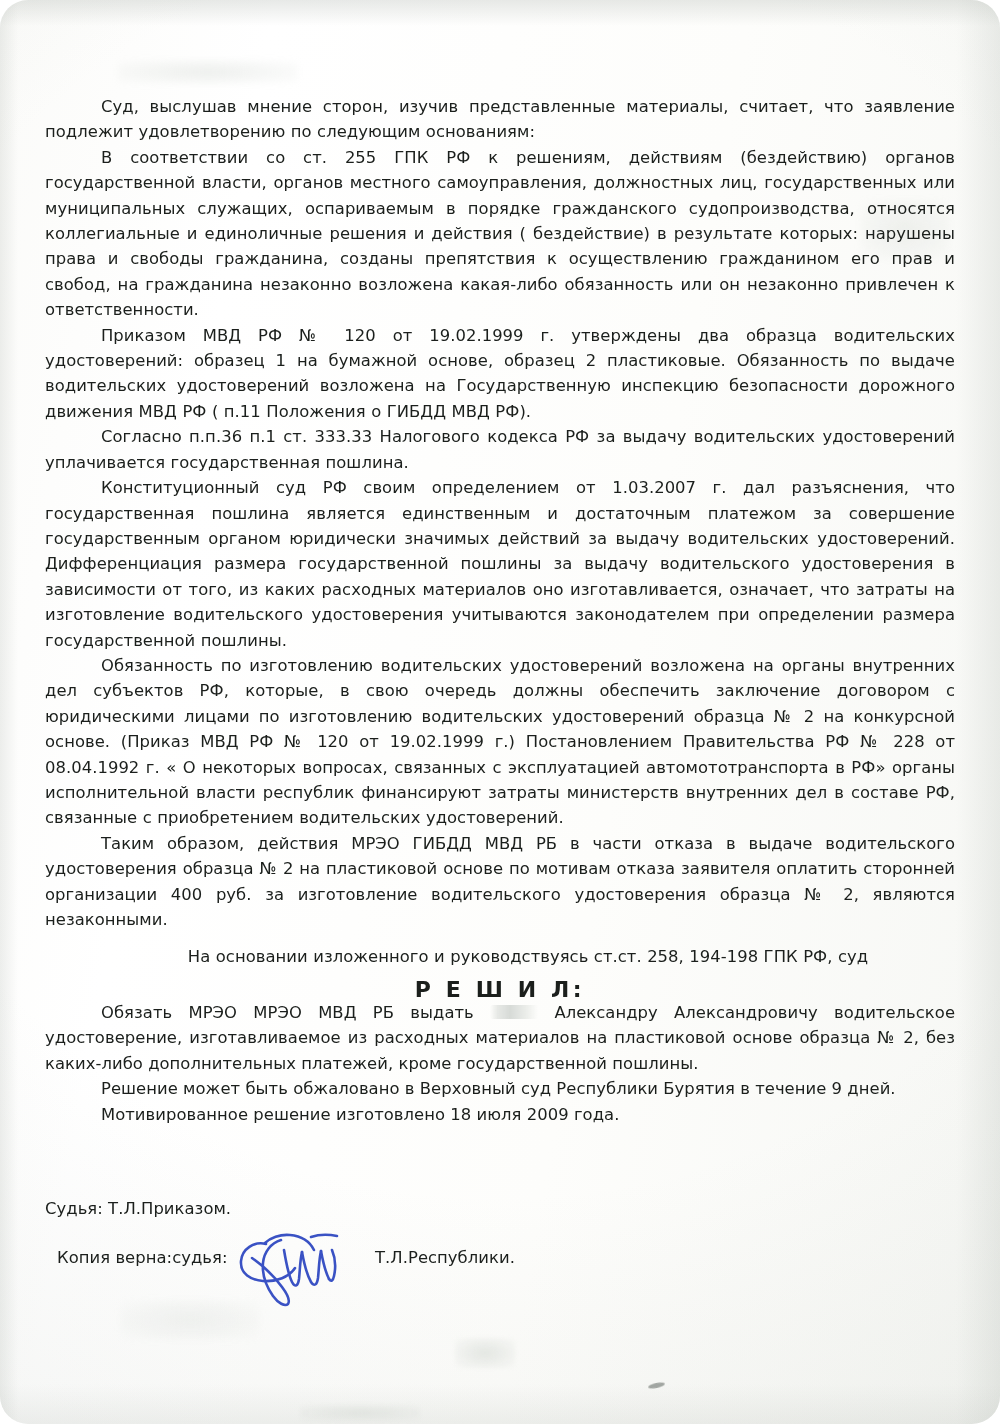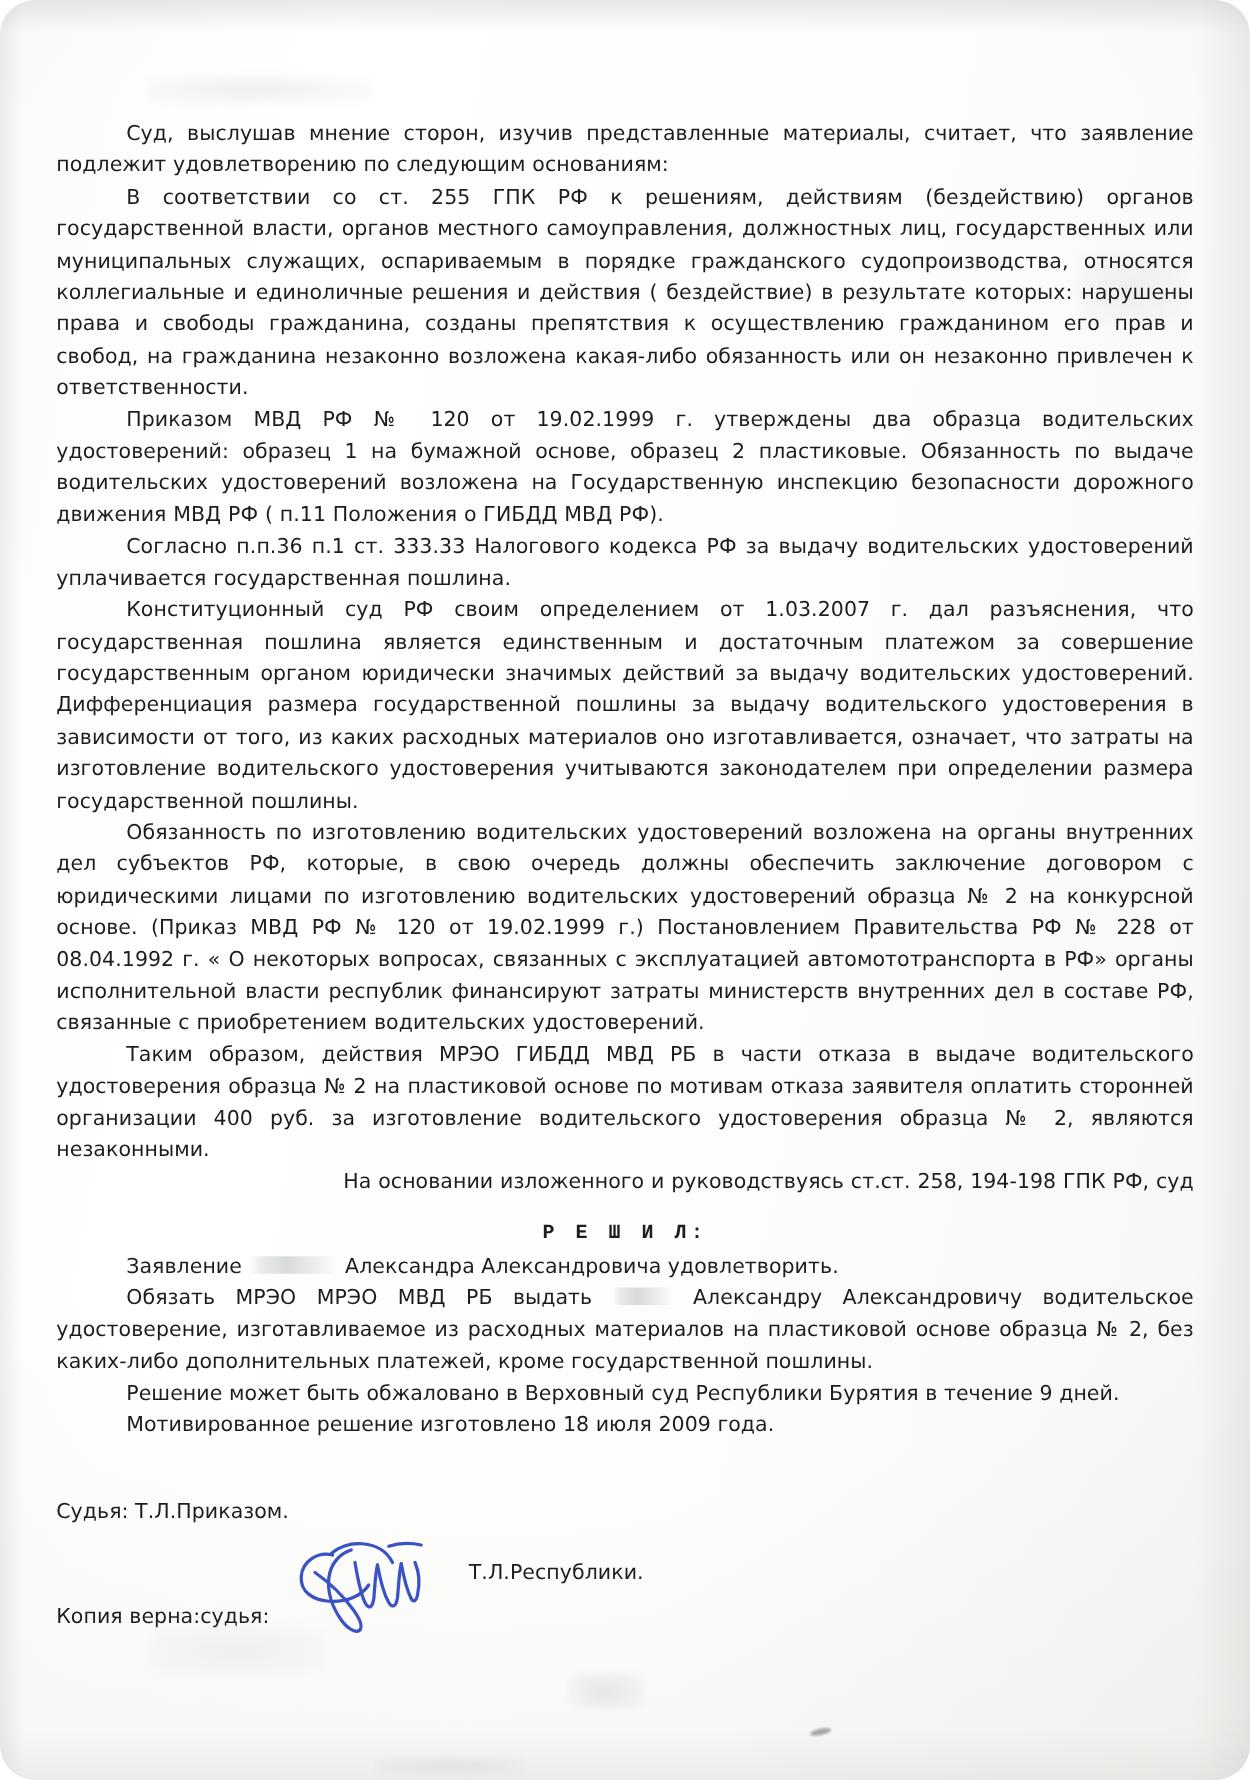--- a/index.html
+++ b/index.html
@@ -79,7 +79,8 @@
     text-align: justify;
   }
   .body-text p:last-child {
-    text-align: right;
+    text-align: center;
+    margin-top: 12px;
   }
 
   

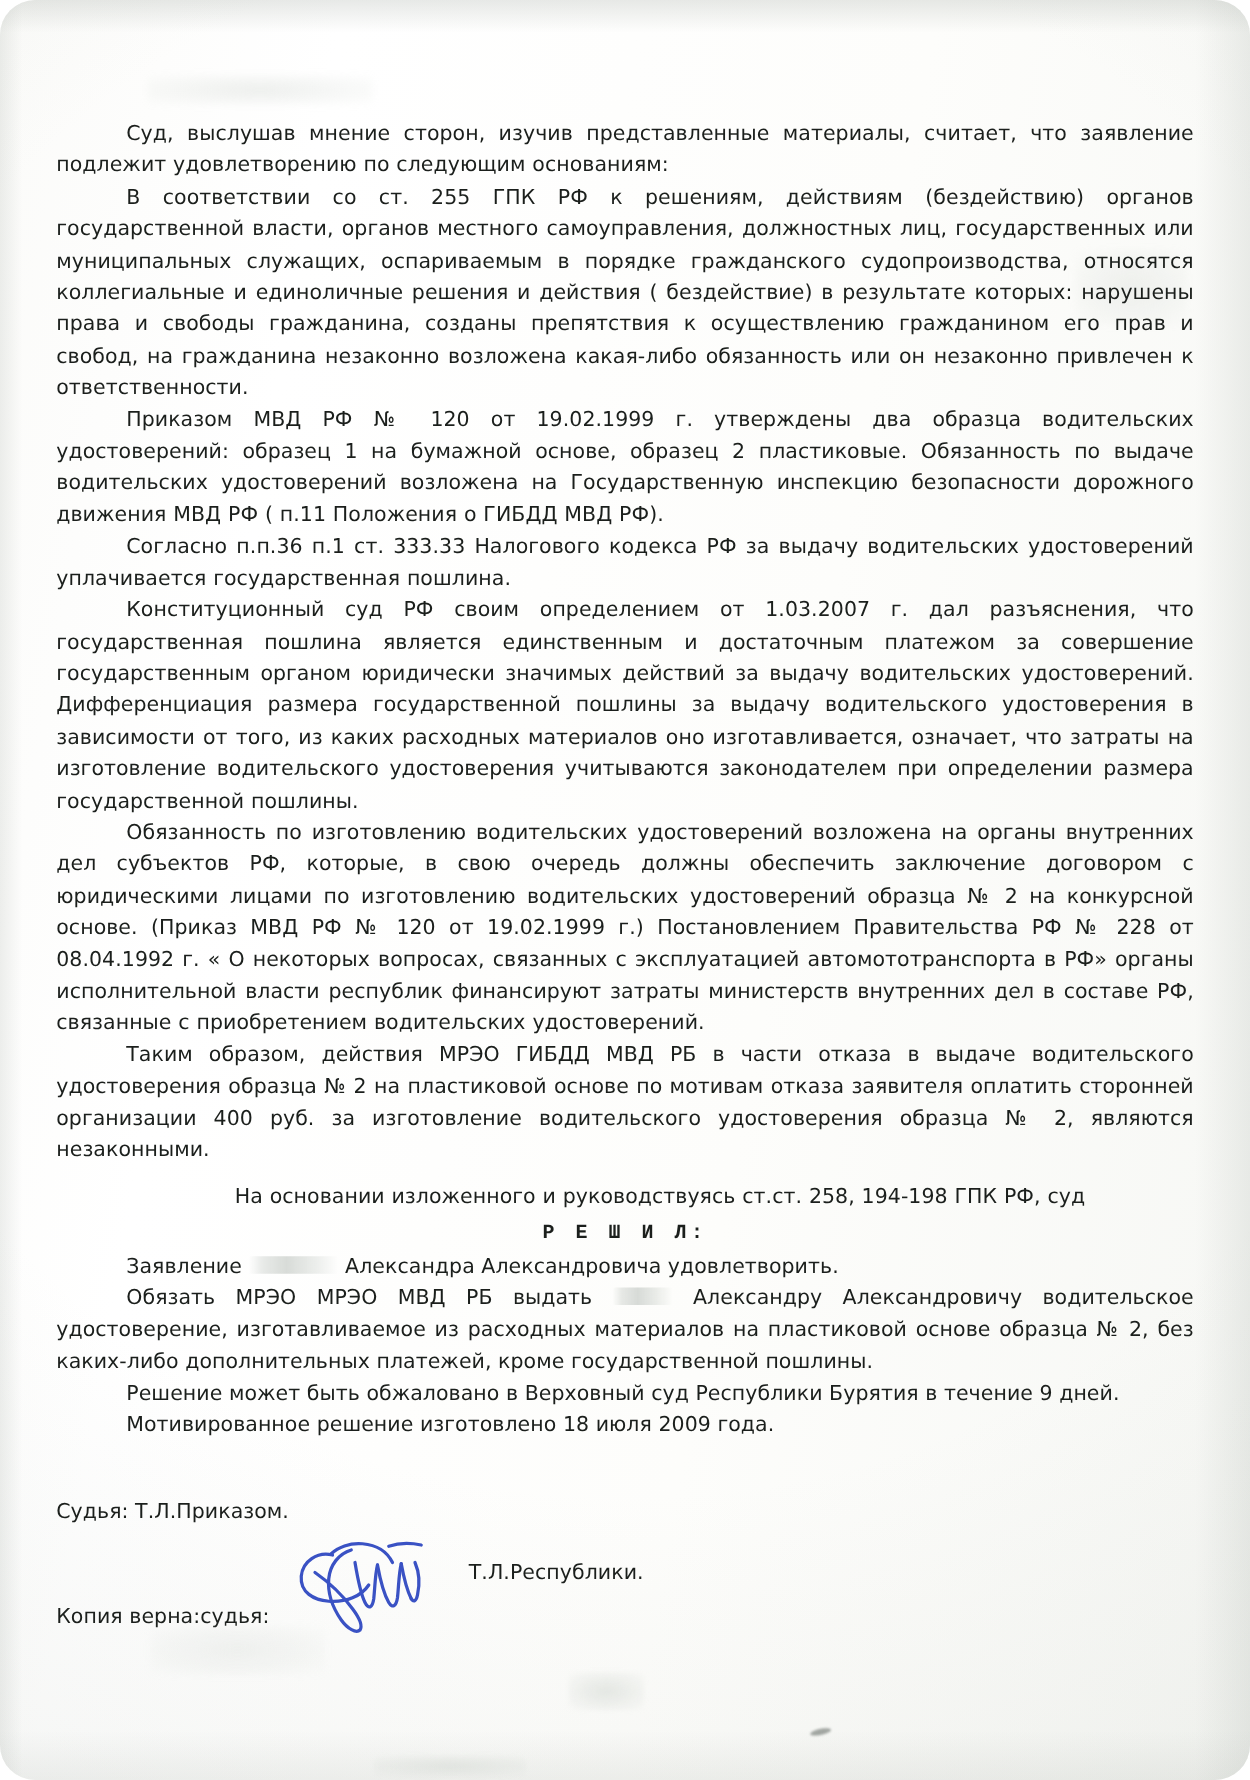--- a/index.html
+++ b/index.html
@@ -107,11 +107,10 @@
     top: 977px;
     width: 1000px;
     text-align: center;
-    font-size: 16px;
+    font-size: 22px;
     font-weight: 600;
     letter-spacing: 3.6px;
     color: #1b1f1c;
-    font-family: Liberation Mono, monospace;
   }
 
   .decision-text {

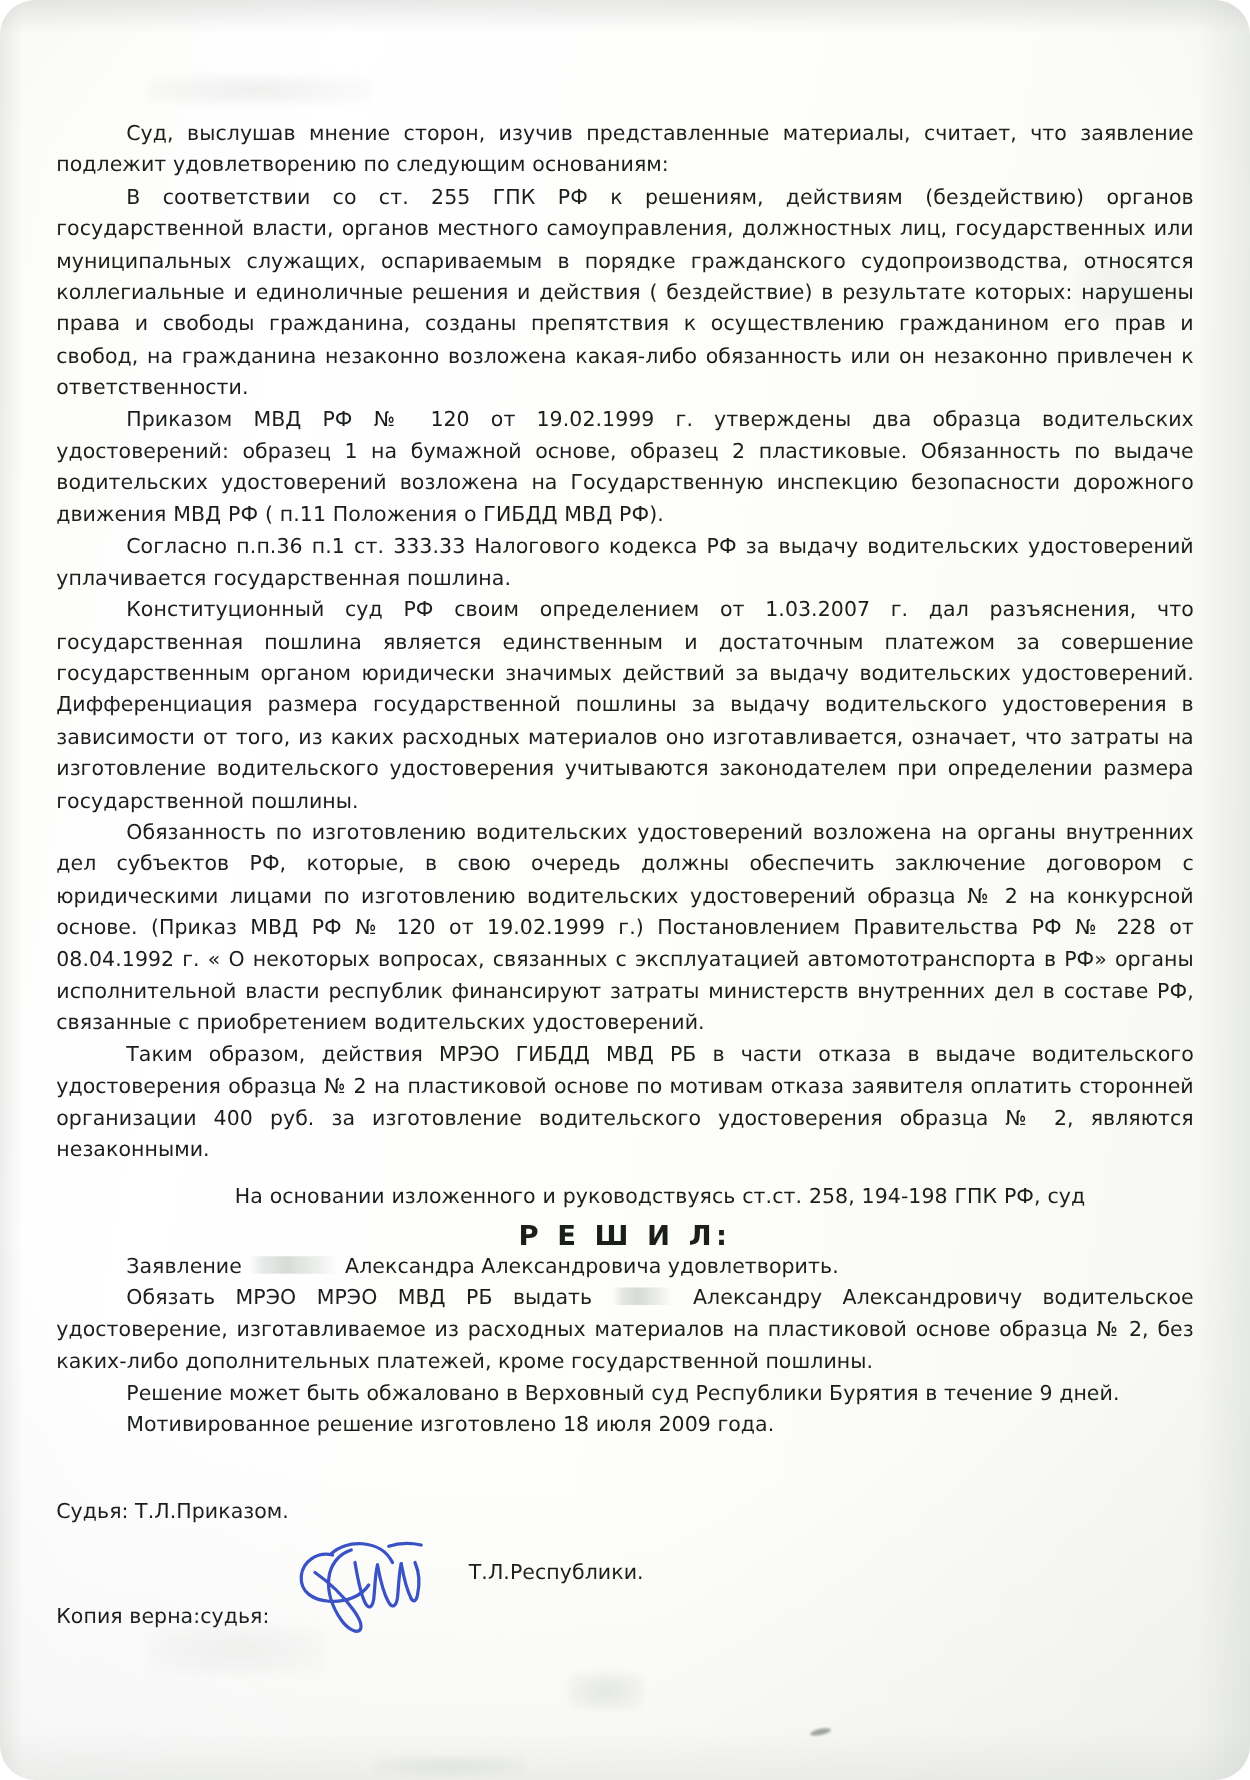--- a/index.html
+++ b/index.html
@@ -240,7 +240,6 @@
   <div class="resolution-heading">Р Е Ш И Л:</div>
 
   <div class="decision-text">
-    <p><span>Заявление</span> <span class="redacted mid"></span> <span>Александра Александровича удовлетворить.</span></p>
     <p><span>Обязать МРЭО МРЭО МВД РБ выдать</span> <span class="redacted short"></span> <span>Александру Александровичу водительское удостоверение, изготавливаемое из расходных материалов на пластиковой основе образца № 2, без каких-либо дополнительных платежей, кроме государственной пошлины.</span></p>
     <p>Решение может быть обжаловано в Верховный суд Республики Бурятия в течение 9 дней.</p>
     <p>Мотивированное решение изготовлено 18 июля 2009 года.</p>

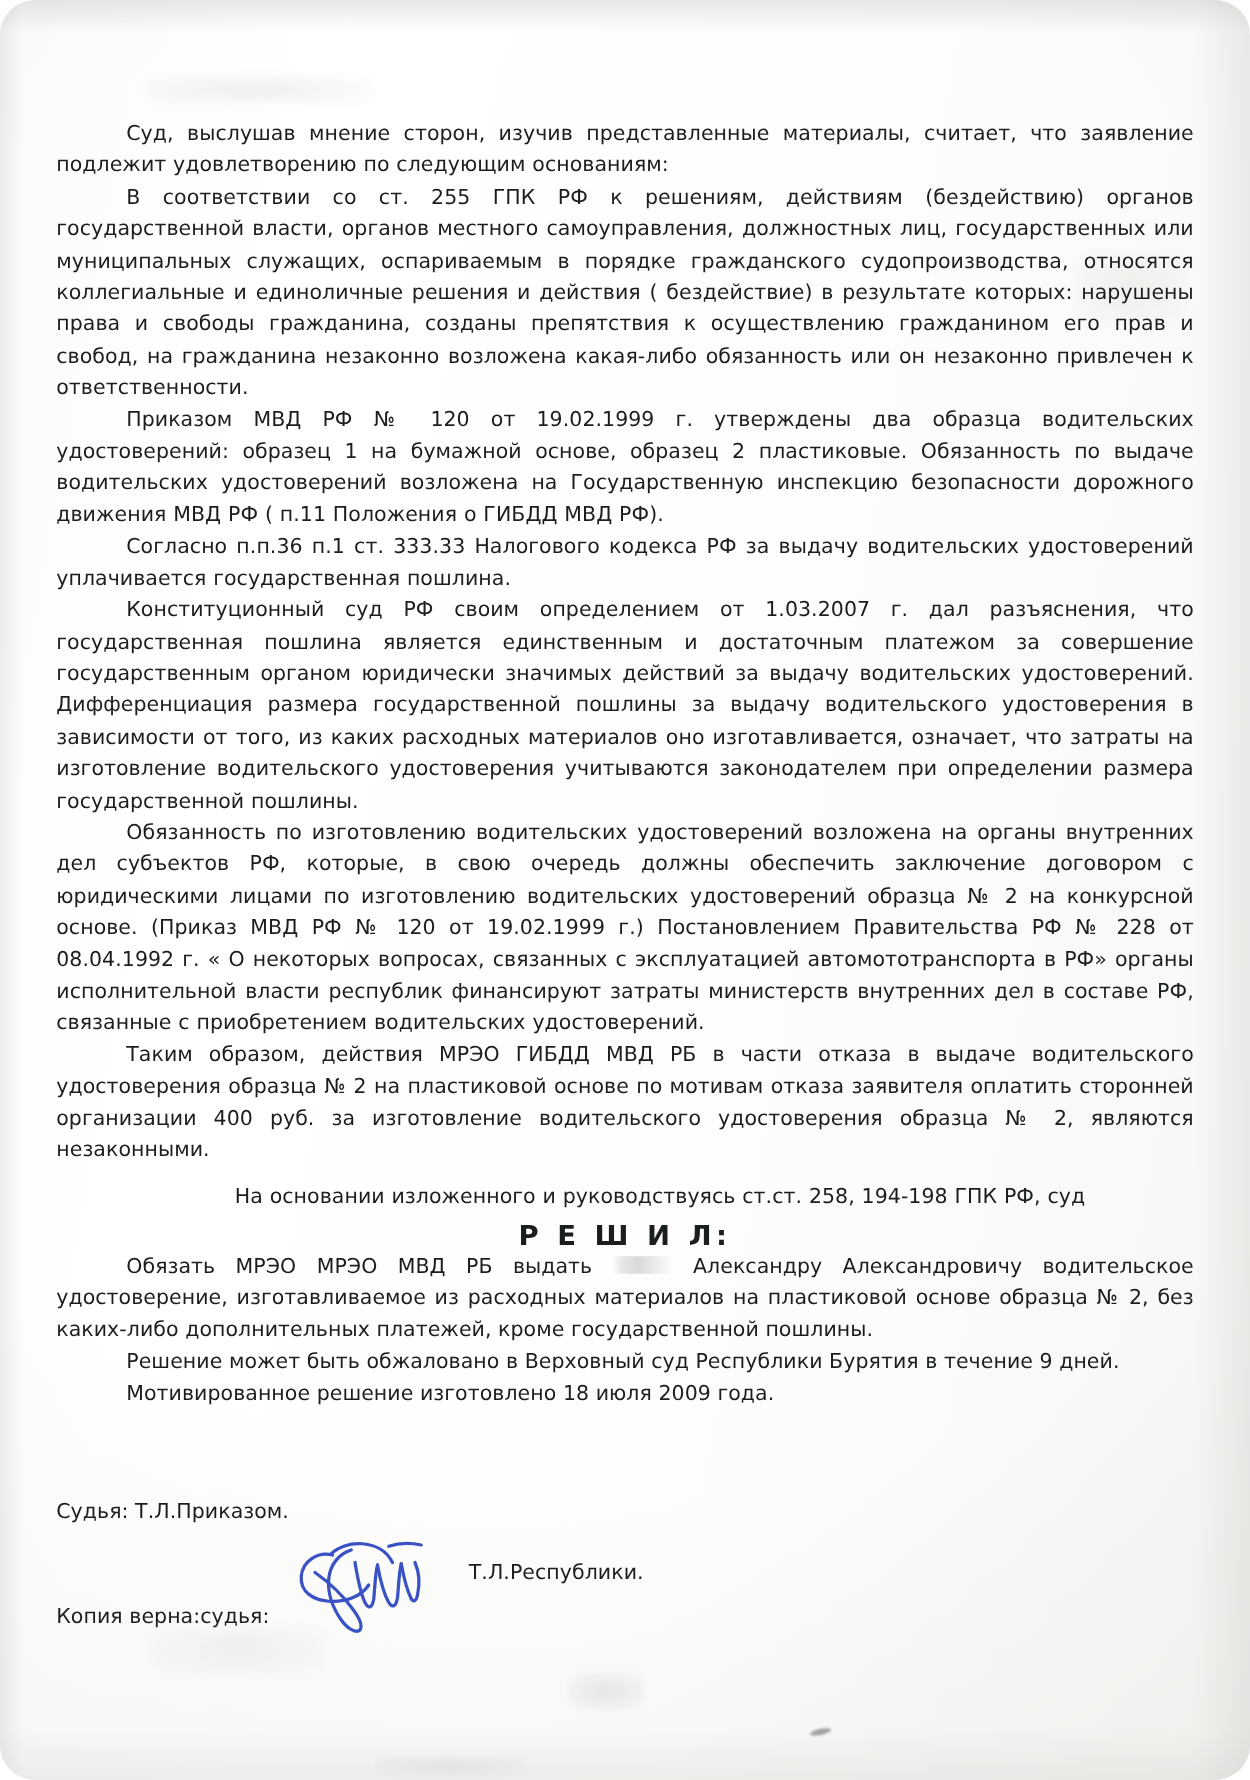--- a/index.html
+++ b/index.html
@@ -150,7 +150,7 @@
   }
   .copy-certify-label {
     position: absolute;
-    left: 0; top: 0; margin-top: 35px;
+    left: 12px; top: 0;
   }
   .copy-certify-name {
     position: absolute;

